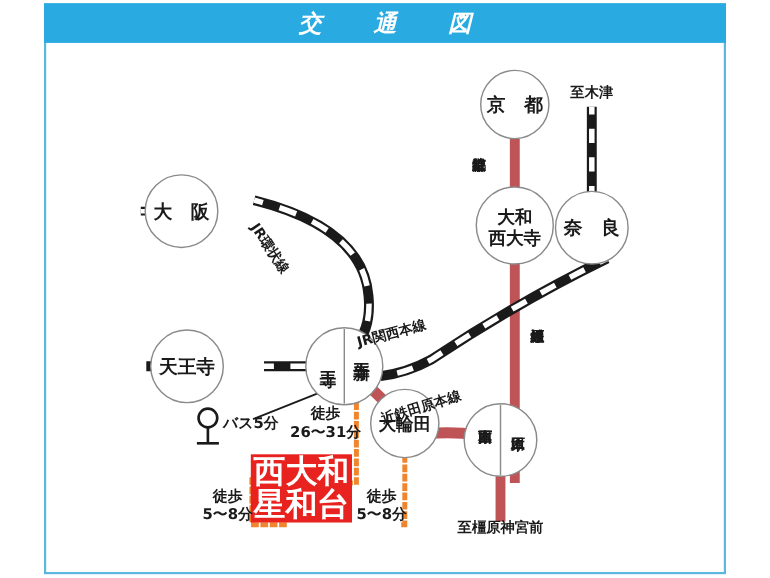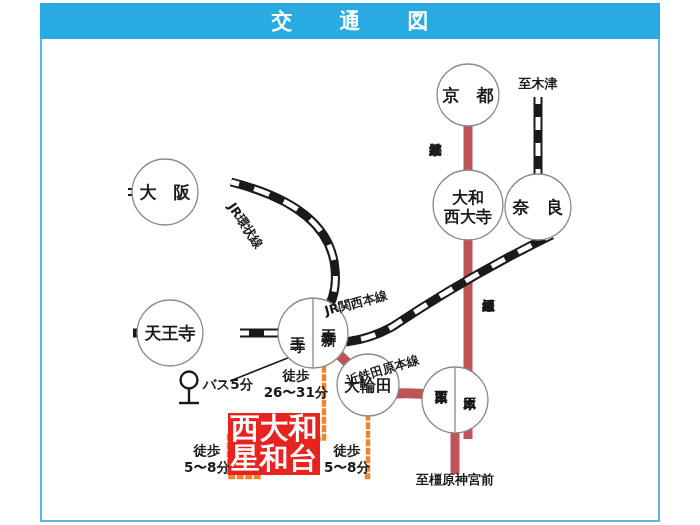--- a/index.html
+++ b/index.html
@@ -16,7 +16,7 @@
   .titlebar{
     position:absolute;left:40px;top:3px;width:620px;height:36px;
     background:#29abe2;box-sizing:border-box;
-    display:flex;align-items:center;justify-content:center;
+    display:flex;align-items:center;justify-content:center;font-style:italic;
   }
   .titlebar span{
     color:#ffffff;font-weight:bold;font-size:21px;letter-spacing:13px;

